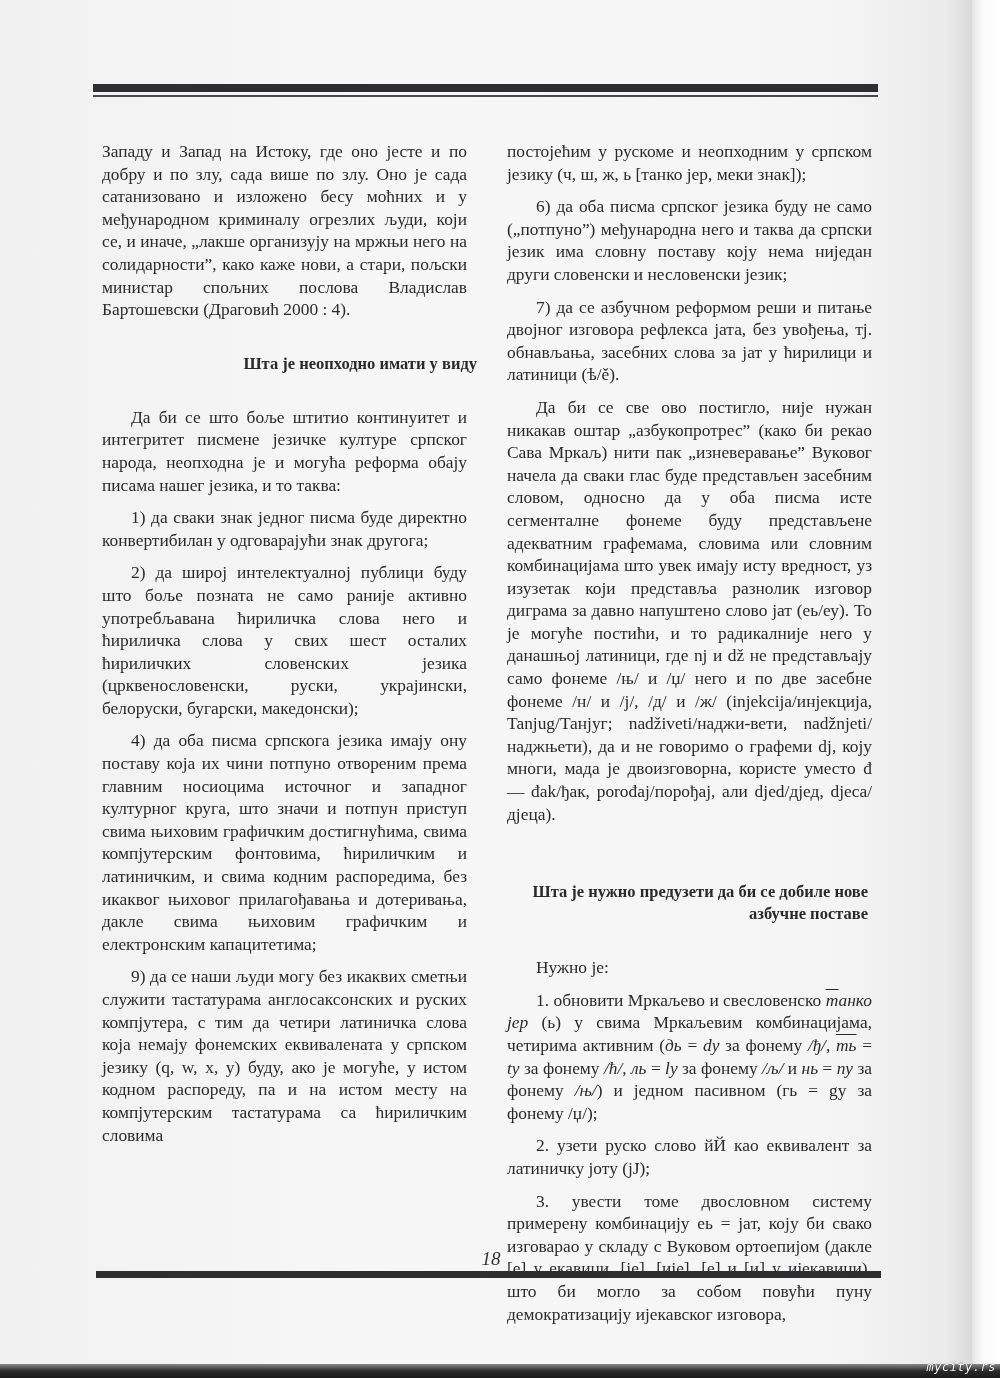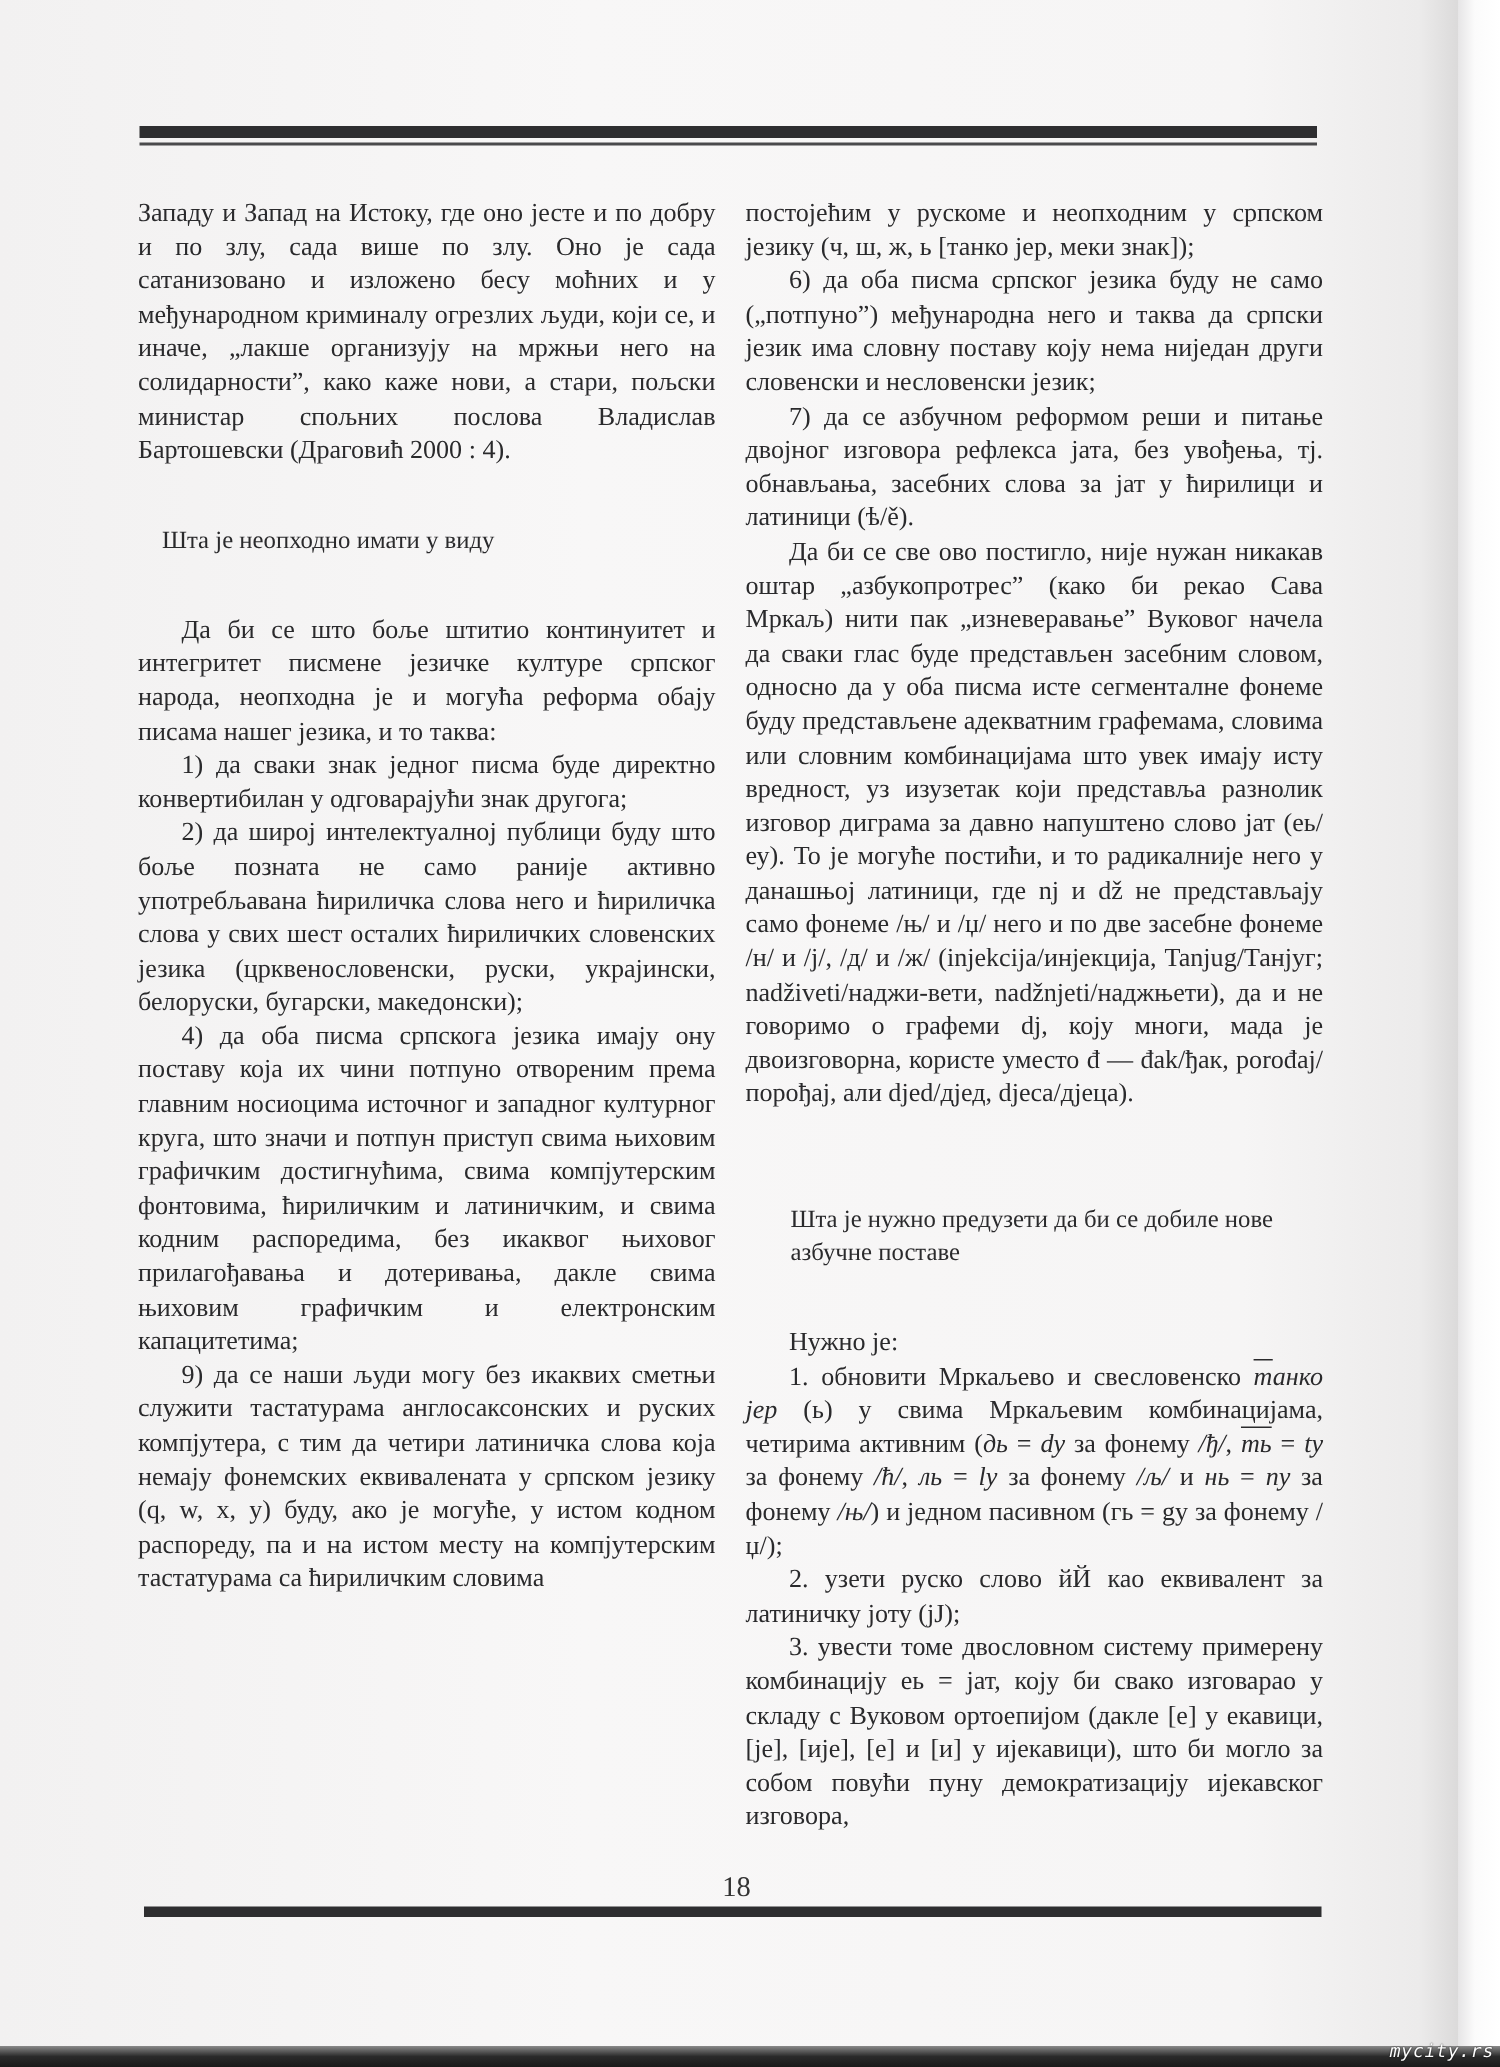--- a/index.html
+++ b/index.html
@@ -39,7 +39,7 @@
   }
   .col-left { left: 92px; }
   .col-right { left: 497px; }
-  .col p { margin: 0; }
+  .col p { margin: 10px; }
   .col p.ind { text-indent: 29px; }
   .col h2 {
     margin: 16px; font-size: 16.5px; font-weight: normal; text-align: left; line-height: 22px;

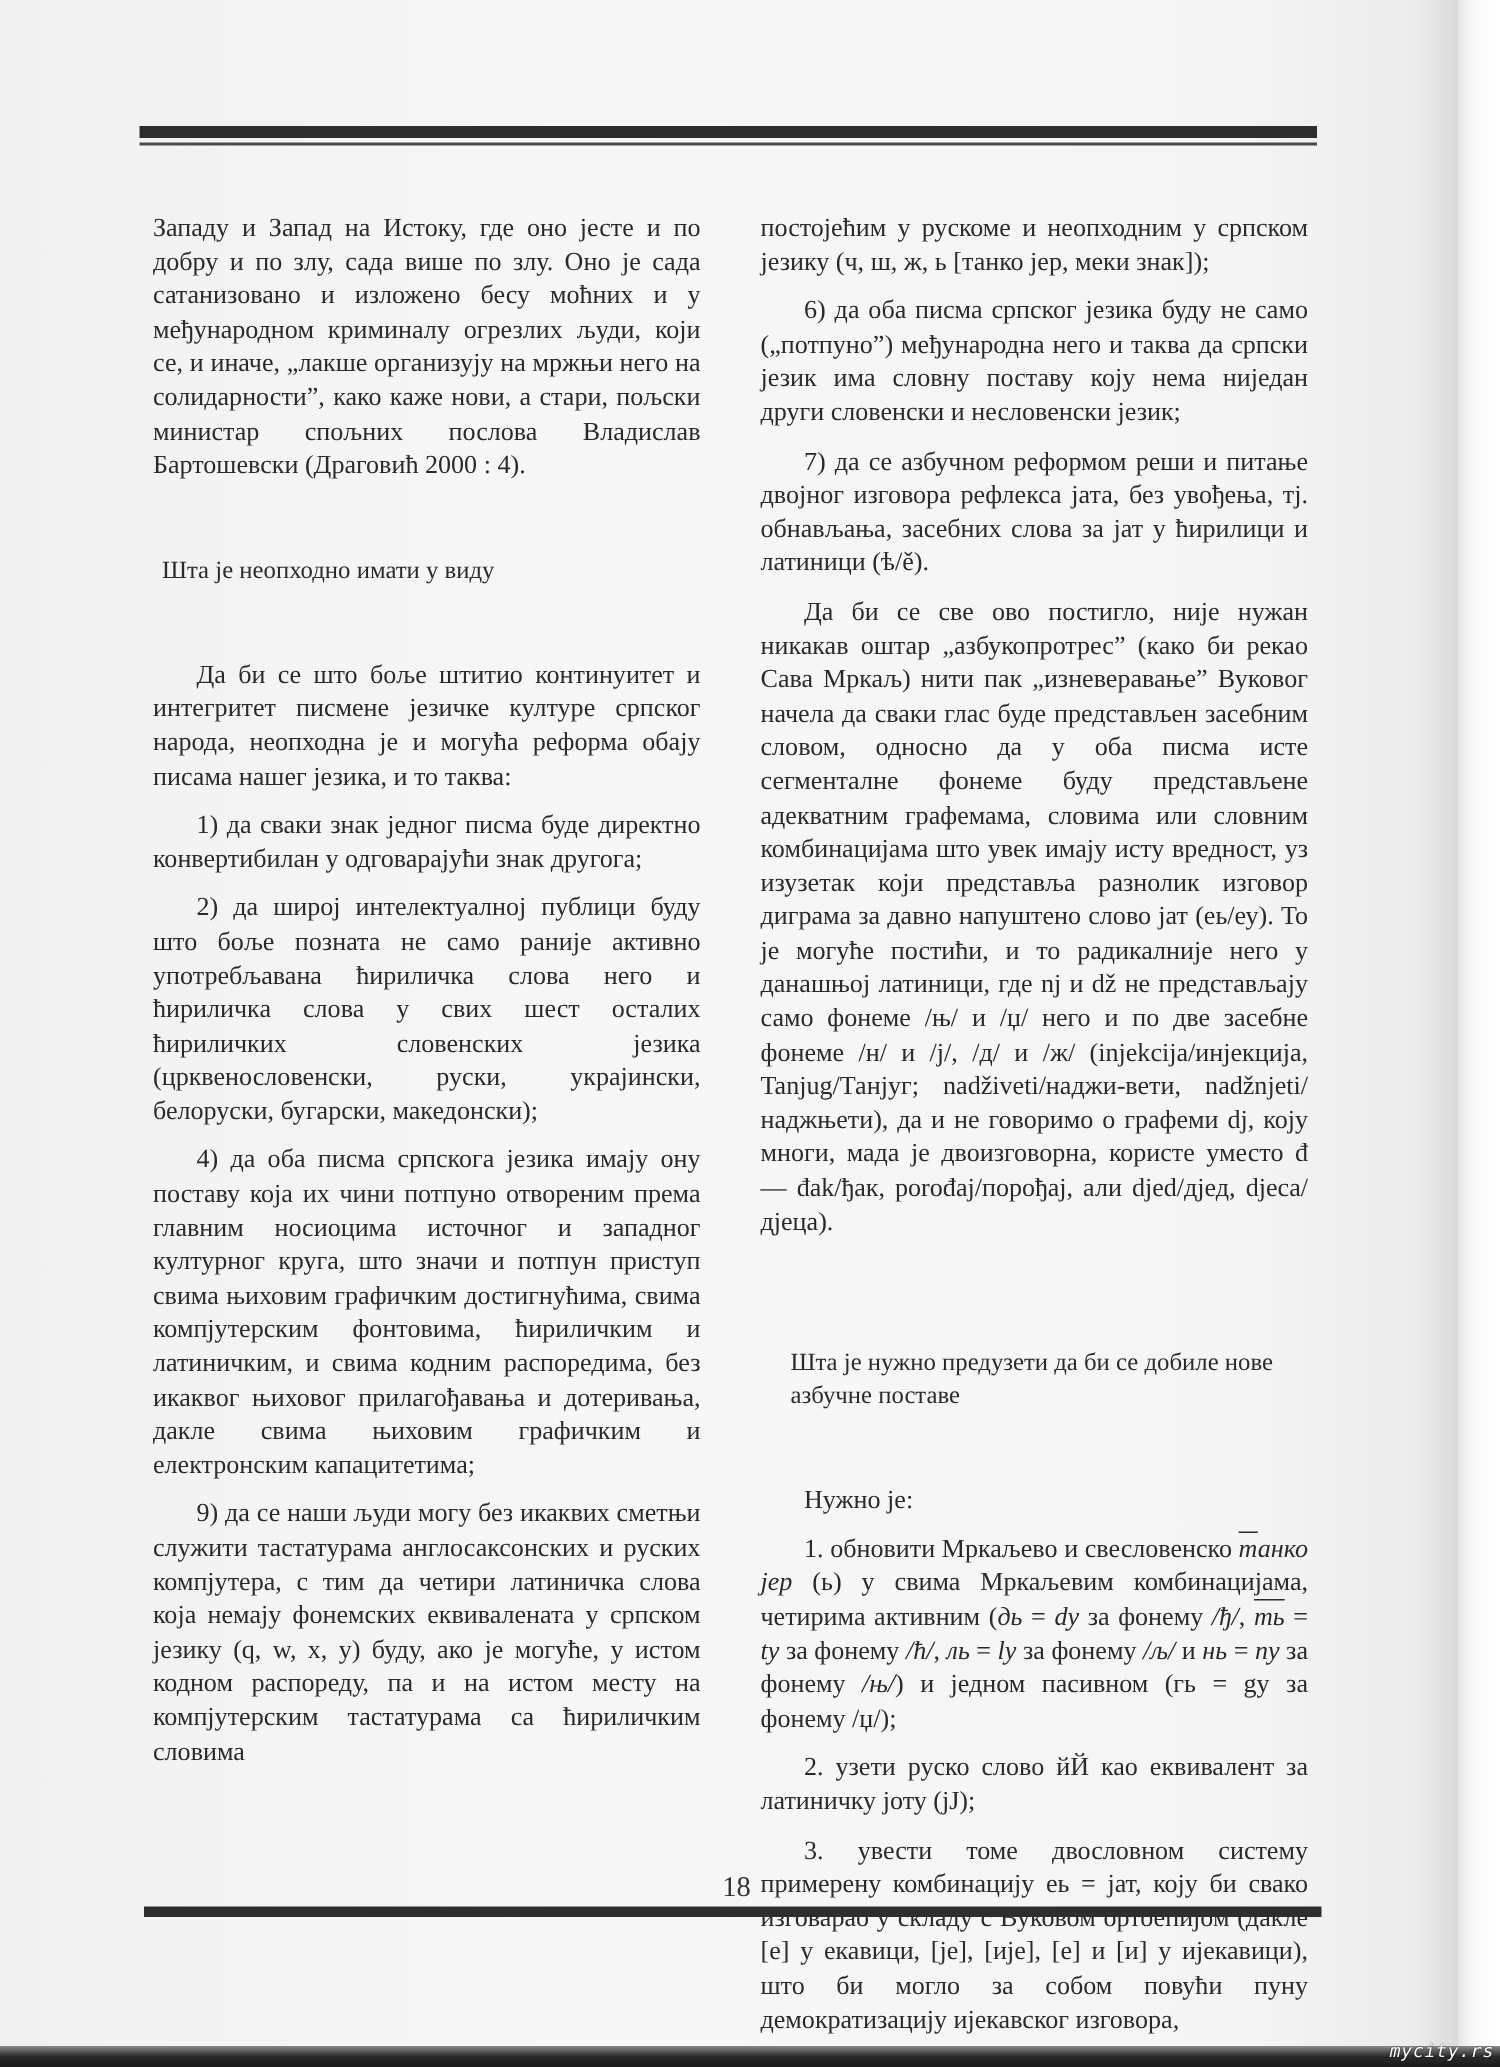--- a/index.html
+++ b/index.html
@@ -42,7 +42,7 @@
   .col p { margin: 10px; }
   .col p.ind { text-indent: 29px; }
   .col h2 {
-    margin: 16px; font-size: 16.5px; font-weight: normal; text-align: left; line-height: 22px;
+    margin: 0; font-size: 16.5px; font-weight: bold; text-align: right; line-height: 22px;
   }
   .sp-left-h { height: 22px; }
   .sp-after-h { height: 21px; }

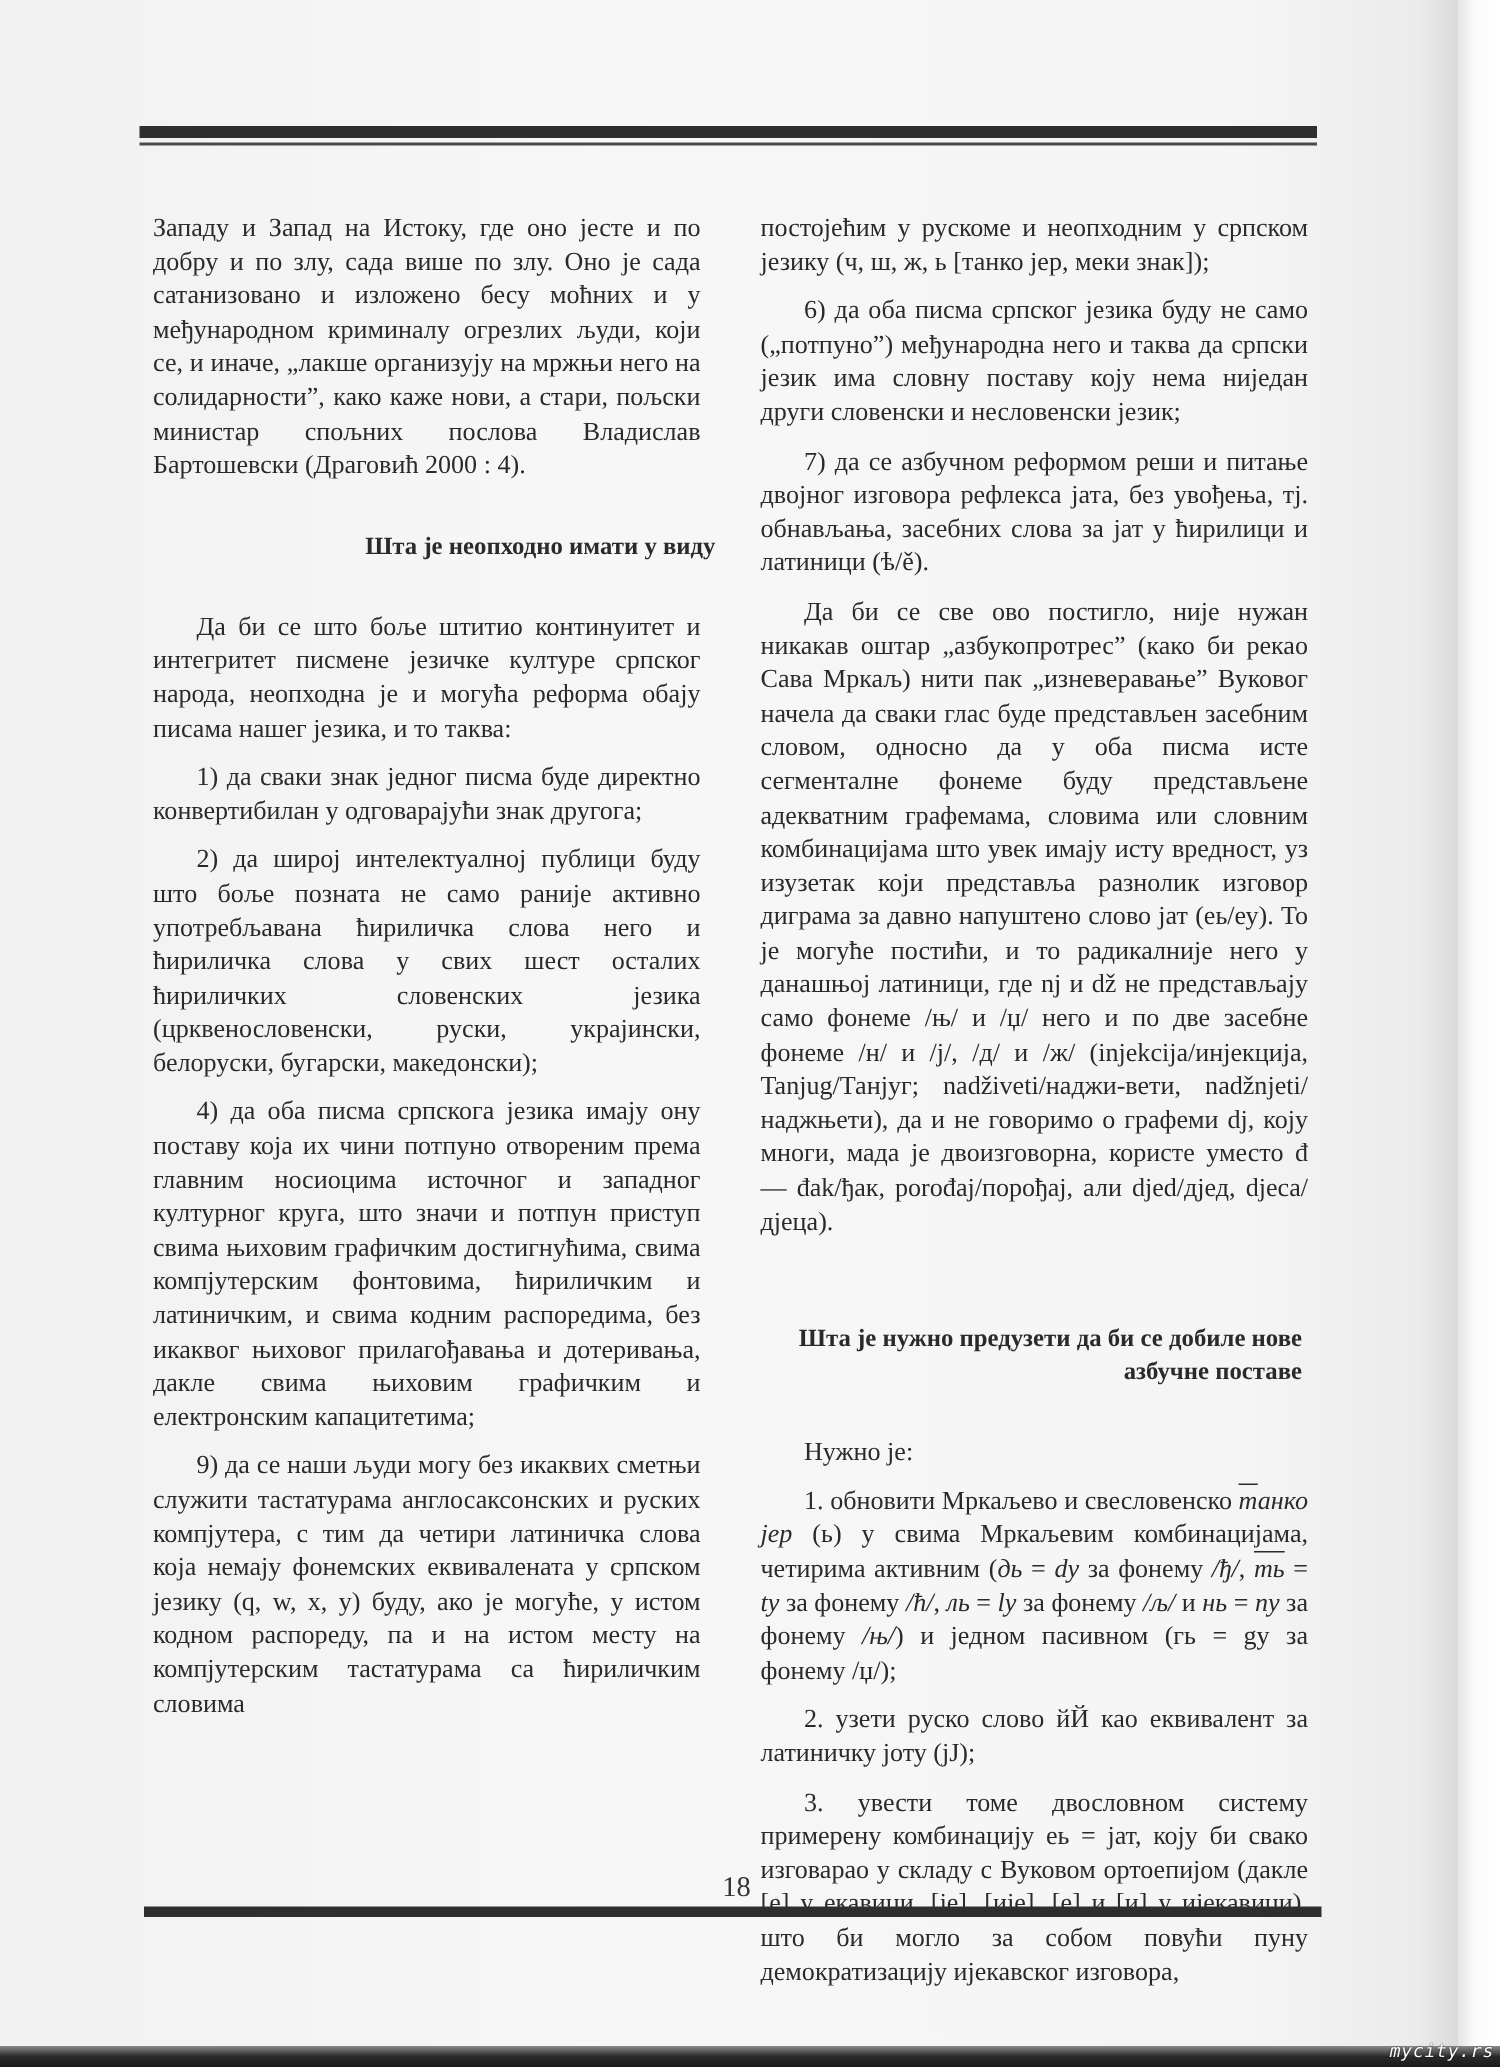--- a/index.html
+++ b/index.html
@@ -26,7 +26,7 @@
   .rule-bottom    { position: absolute; left: 96px; top: 1271px; width: 785px; height: 7px; background: #2e2e30; }
   .page-number {
     position: absolute; left: 476px; top: 1248px; width: 30px; text-align: center;
-    font-size: 19px; color: #333;
+    font-style: italic; font-size: 19px; color: #333;
   }
   .watermark {
     position: absolute; right: 4px; top: 1360px;

